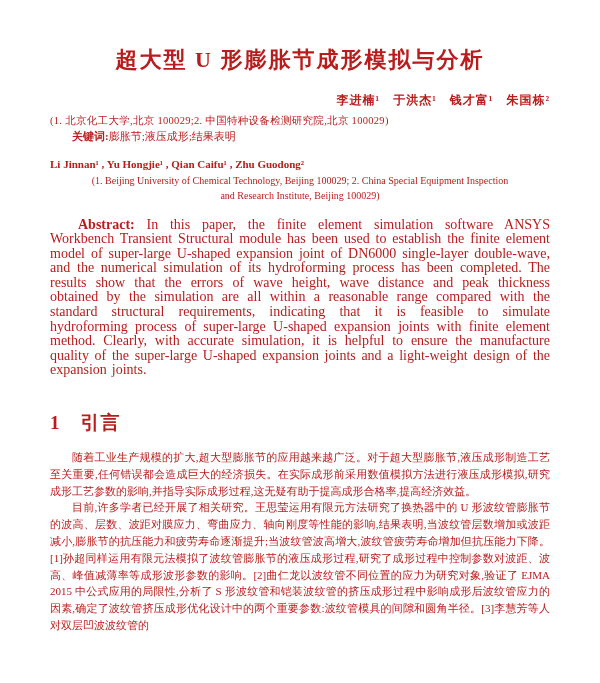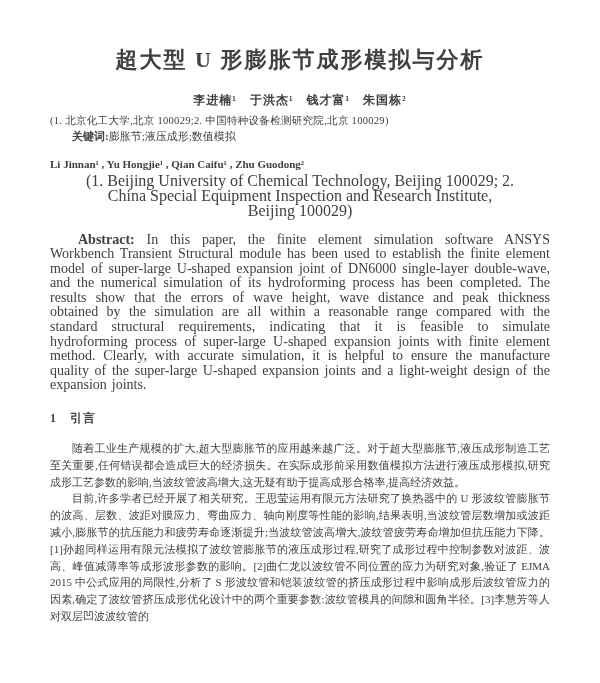--- a/index.html
+++ b/index.html
@@ -13,7 +13,7 @@
     height: 683px;
     background: #ffffff;
     overflow: hidden;
-    color: #404040;
+    color: #b91c1c;
     font-family: "Liberation Serif", "DejaVu Serif", serif;
     box-sizing: border-box;
     padding: 45px 50px 0 50px;

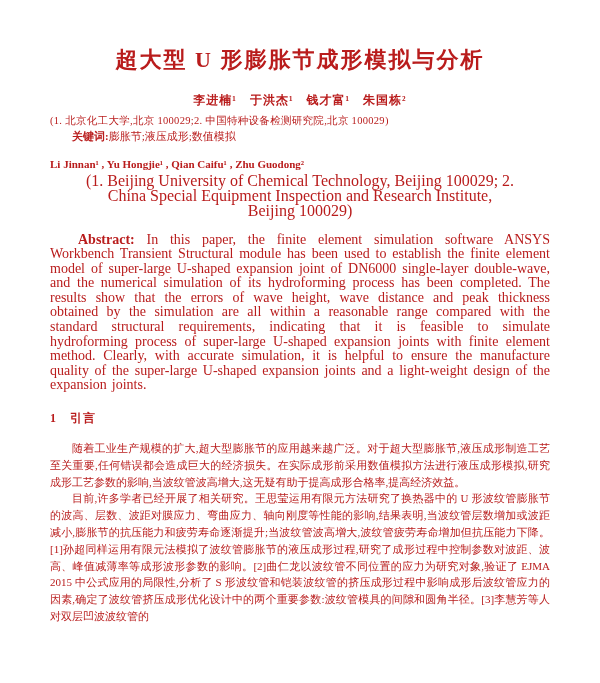--- a/index.html
+++ b/index.html
@@ -28,7 +28,7 @@
   }
   .authors-zh {
     margin-top: 17px;
-    text-align: center;
+    text-align: right;
     font-size: 12px;
     font-weight: bold;
     letter-spacing: 1px;

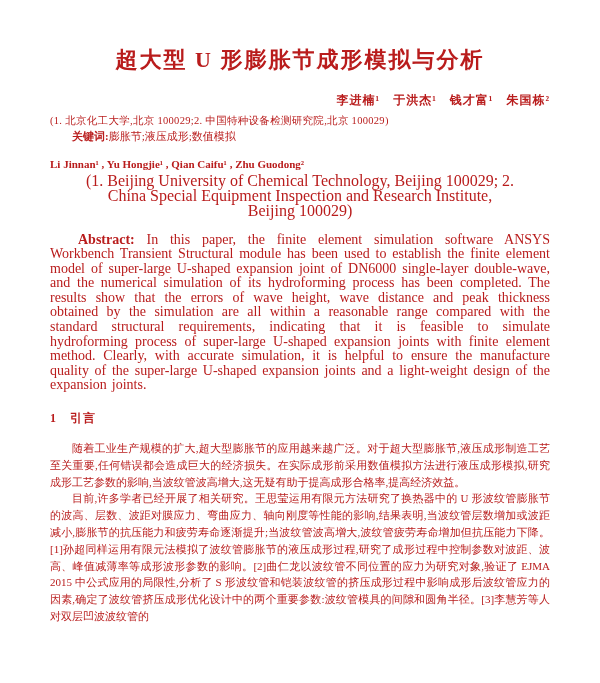--- a/index.html
+++ b/index.html
@@ -115,7 +115,7 @@
   <div class="affil-zh">(1. 北京化工大学,北京 100029;2. 中国特种设备检测研究院,北京 100029)</div>
 
 
-  <p class="kw-zh"><span class="b">关键词:</span><span>膨胀节;液压成形;数值模拟</span></p>
+  <p class="kw-zh"><span class="b">关键词:</span><span>膨胀节;液压成形;结果表明</span></p>
 
 
   <div class="authors-en">Li Jinnan¹ , Yu Hongjie¹ , Qian Caifu¹ , Zhu Guodong²</div>

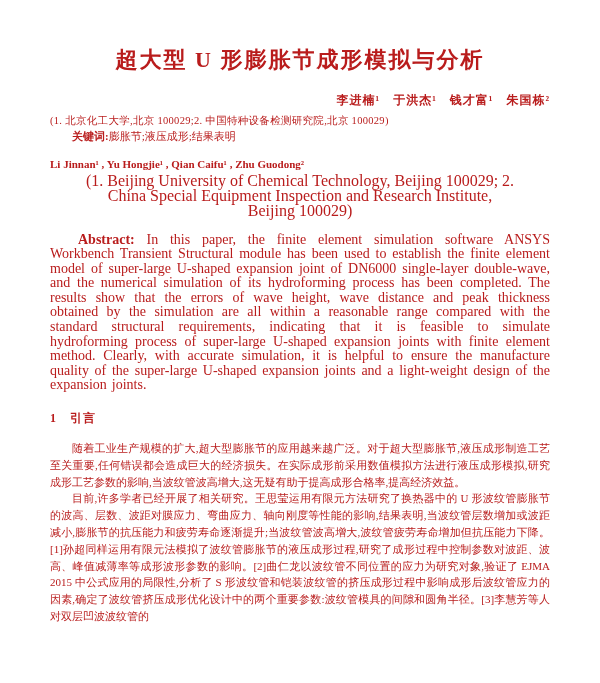--- a/index.html
+++ b/index.html
@@ -70,7 +70,7 @@
   .affil-en {
     margin: 3px auto 0 auto;
     text-align: center;
-    font-size: 16px;
+    font-size: 10px;
     line-height: 15px;
     max-width: 430px;
   }

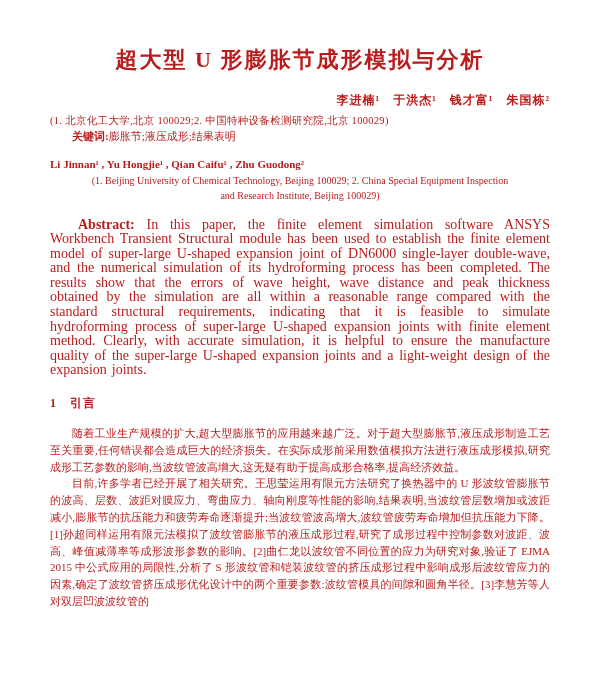--- a/index.html
+++ b/index.html
@@ -89,8 +89,8 @@
     text-indent: 2em;
   }
   .sec-heading {
-    margin: 17px 0 0 0;
-    font-size: 12px;
+    margin: 32px 0 0 0;
+    font-size: 19px;
     font-weight: bold;
     letter-spacing: 1px;
   }

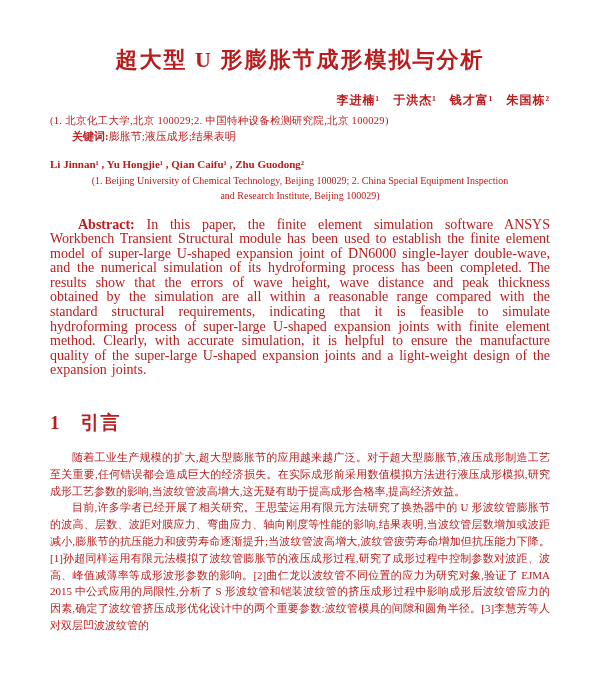--- a/index.html
+++ b/index.html
@@ -127,7 +127,7 @@
 
   <h3 class="sec-heading">1　引言</h3>
 
-  <p class="body-para">随着工业生产规模的扩大,超大型膨胀节的应用越来越广泛。对于超大型膨胀节,液压成形制造工艺至关重要,任何错误都会造成巨大的经济损失。在实际成形前采用数值模拟方法进行液压成形模拟,研究成形工艺参数的影响,当波纹管波高增大,这无疑有助于提高成形合格率,提高经济效益。</p>
+  <p class="body-para">随着工业生产规模的扩大,超大型膨胀节的应用越来越广泛。对于超大型膨胀节,液压成形制造工艺至关重要,任何错误都会造成巨大的经济损失。在实际成形前采用数值模拟方法进行液压成形模拟,研究成形工艺参数的影响,并指导实际成形过程,这无疑有助于提高成形合格率,提高经济效益。</p>
 
   <p class="body-para">目前,许多学者已经开展了相关研究。王思莹运用有限元方法研究了换热器中的 U 形波纹管膨胀节的波高、层数、波距对膜应力、弯曲应力、轴向刚度等性能的影响,结果表明,当波纹管层数增加或波距减小,膨胀节的抗压能力和疲劳寿命逐渐提升;当波纹管波高增大,波纹管疲劳寿命增加但抗压能力下降。[1]孙超同样运用有限元法模拟了波纹管膨胀节的液压成形过程,研究了成形过程中控制参数对波距、波高、峰值减薄率等成形波形参数的影响。[2]曲仁龙以波纹管不同位置的应力为研究对象,验证了 EJMA 2015 中公式应用的局限性,分析了 S 形波纹管和铠装波纹管的挤压成形过程中影响成形后波纹管应力的因素,确定了波纹管挤压成形优化设计中的两个重要参数:波纹管模具的间隙和圆角半径。[3]李慧芳等人对双层凹波波纹管的</p>
 

